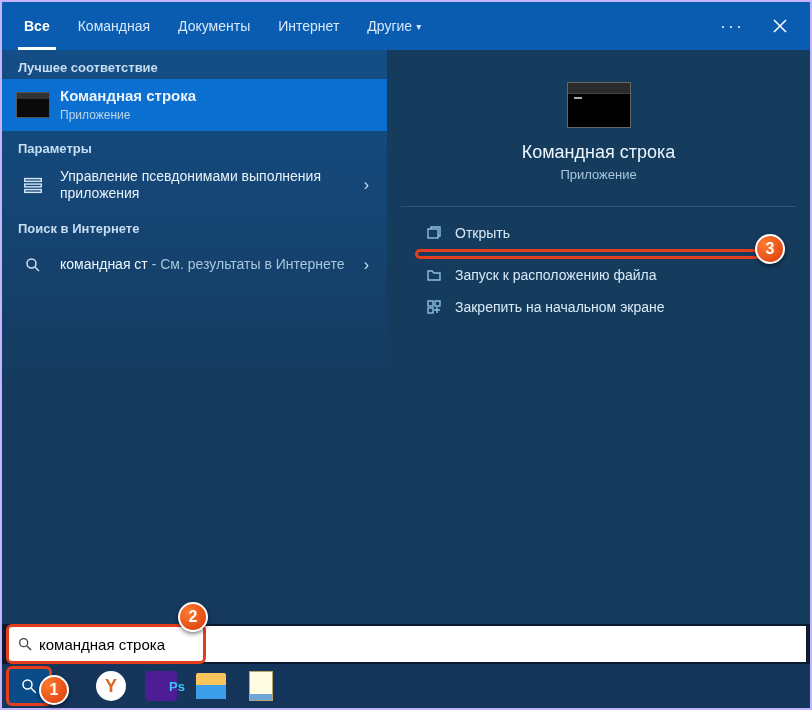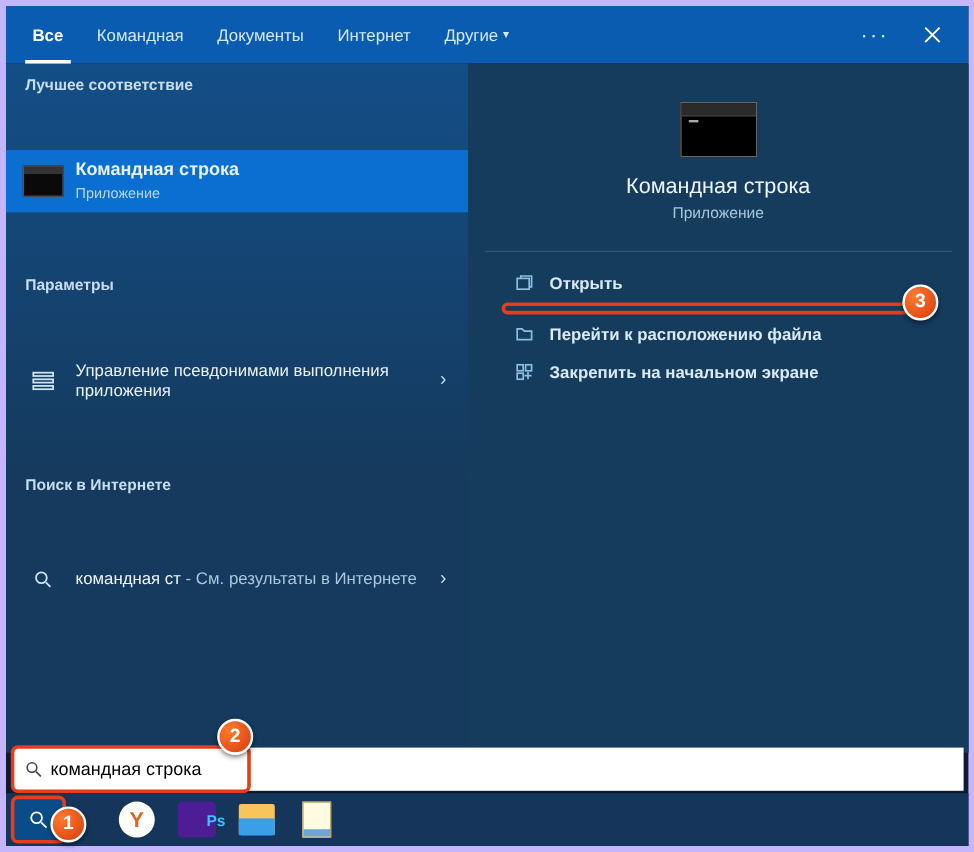--- a/index.html
+++ b/index.html
@@ -5,7 +5,7 @@
   * { box-sizing: border-box; margin: 0; padding: 0; font-family: 'Segoe UI', Arial, sans-serif; }
   body { width: 812px; height: 710px; background: #0d1b2e; position: relative; overflow: hidden; }
 
-  .frame { position: absolute; inset: 0; border: 5px solid #c4b5fd; }
+  .frame { position: absolute; inset: 0; border: 2px solid #c4b5fd; }
 
   
   .tabs-bar { height: 48px; background: #0a5cb0; display: flex; align-items: center; padding: 0 8px; color: #d6e8fb; font-size: 14px; }

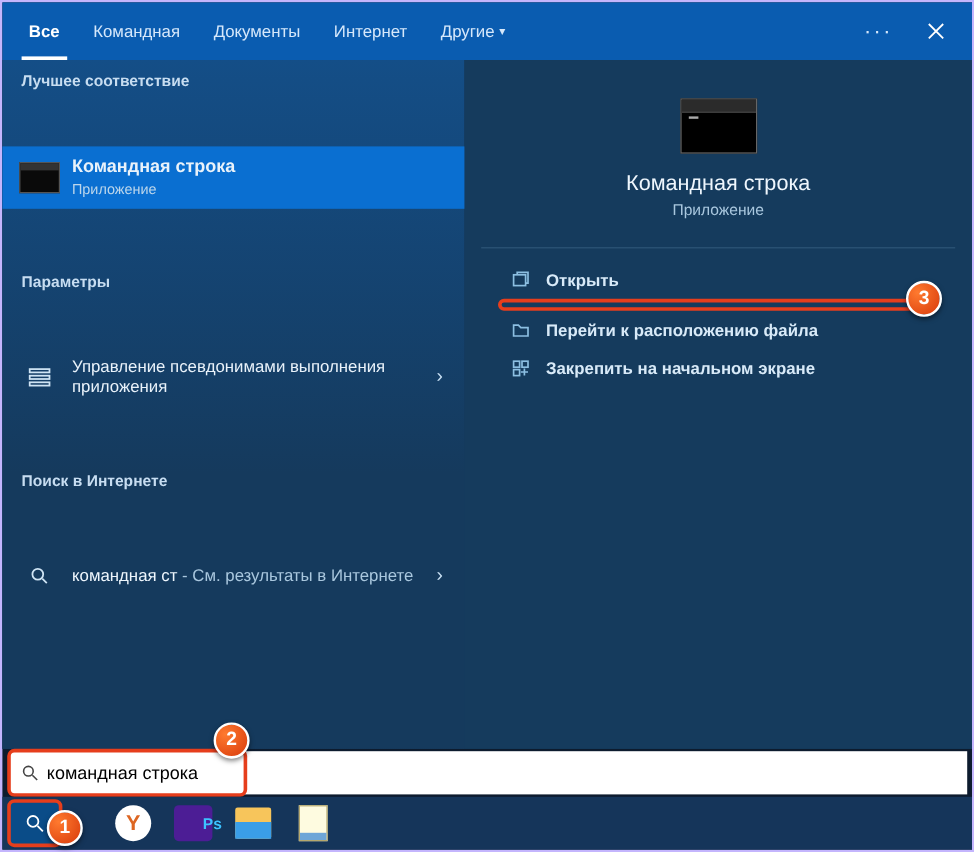--- a/index.html
+++ b/index.html
@@ -20,7 +20,7 @@
 
   
   .main { display: flex; height: 574px; background: #163a5d; }
-  .left-pane { width: 385px; background: linear-gradient(#144e87, #153a5d 60%); display: flex; flex-direction: column; gap: 43px; }
+  .left-pane { width: 385px; background: linear-gradient(#144e87, #153a5d 60%); display: flex; flex-direction: column; }
   .right-pane { flex: 1; background: #153b5d; padding: 22px 28px 12px 28px; color: #cfe4f4; }
 
   .section-label { font-size: 13px; color: #c7ddf1; padding: 10px 16px 4px 16px; font-weight: 600; }

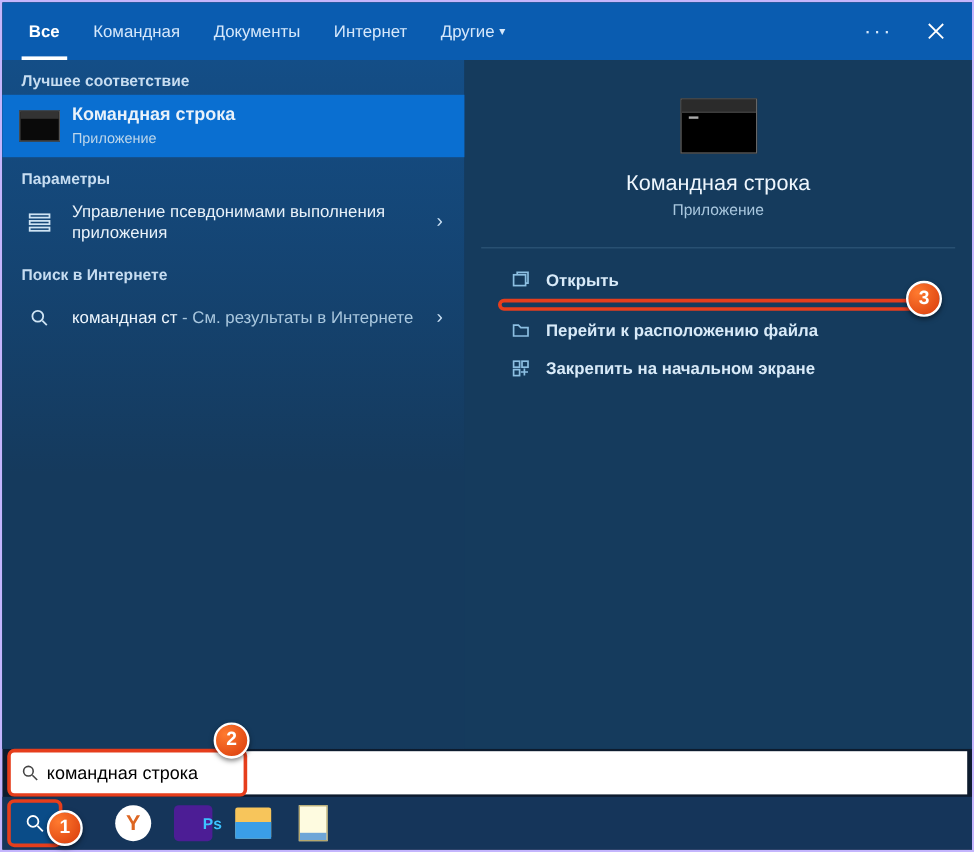--- a/index.html
+++ b/index.html
@@ -47,7 +47,7 @@
   .preview-divider { height: 1px; background: #2d5678; margin: 24px -14px 10px -14px; }
 
   .action-list { list-style: none; }
-  .action-item { display: flex; align-items: center; padding: 8px 8px; font-size: 14px; color: #d8eaf8; cursor: pointer; border-radius: 2px; font-weight: bold; }
+  .action-item { display: flex; align-items: center; padding: 8px 8px; font-size: 14px; color: #d8eaf8; cursor: pointer; border-radius: 2px; }
   .action-item .aicon { width: 22px; margin-right: 10px; display:flex; align-items:center; justify-content:center; }
   .action-item svg { stroke: #8cbfe2; fill: none; stroke-width: 1.4; }
 

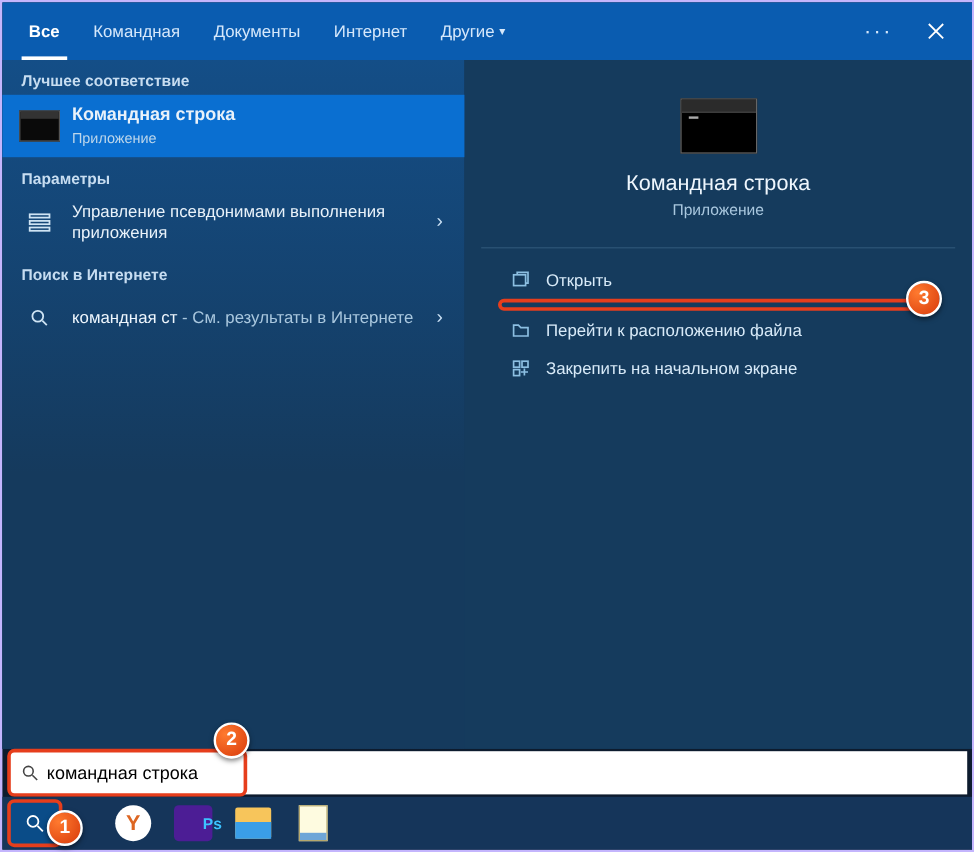--- a/index.html
+++ b/index.html
@@ -177,7 +177,7 @@
                 <path d="M2 4 H6 L8 6 H14 V13 H2 Z"></path>
               </svg>
             </span>
-          <span>Перейти к расположению файла</span>
+          <span>Запуск к расположению файла</span>
         </li>
         <li class="action-item">
           <span class="aicon">

